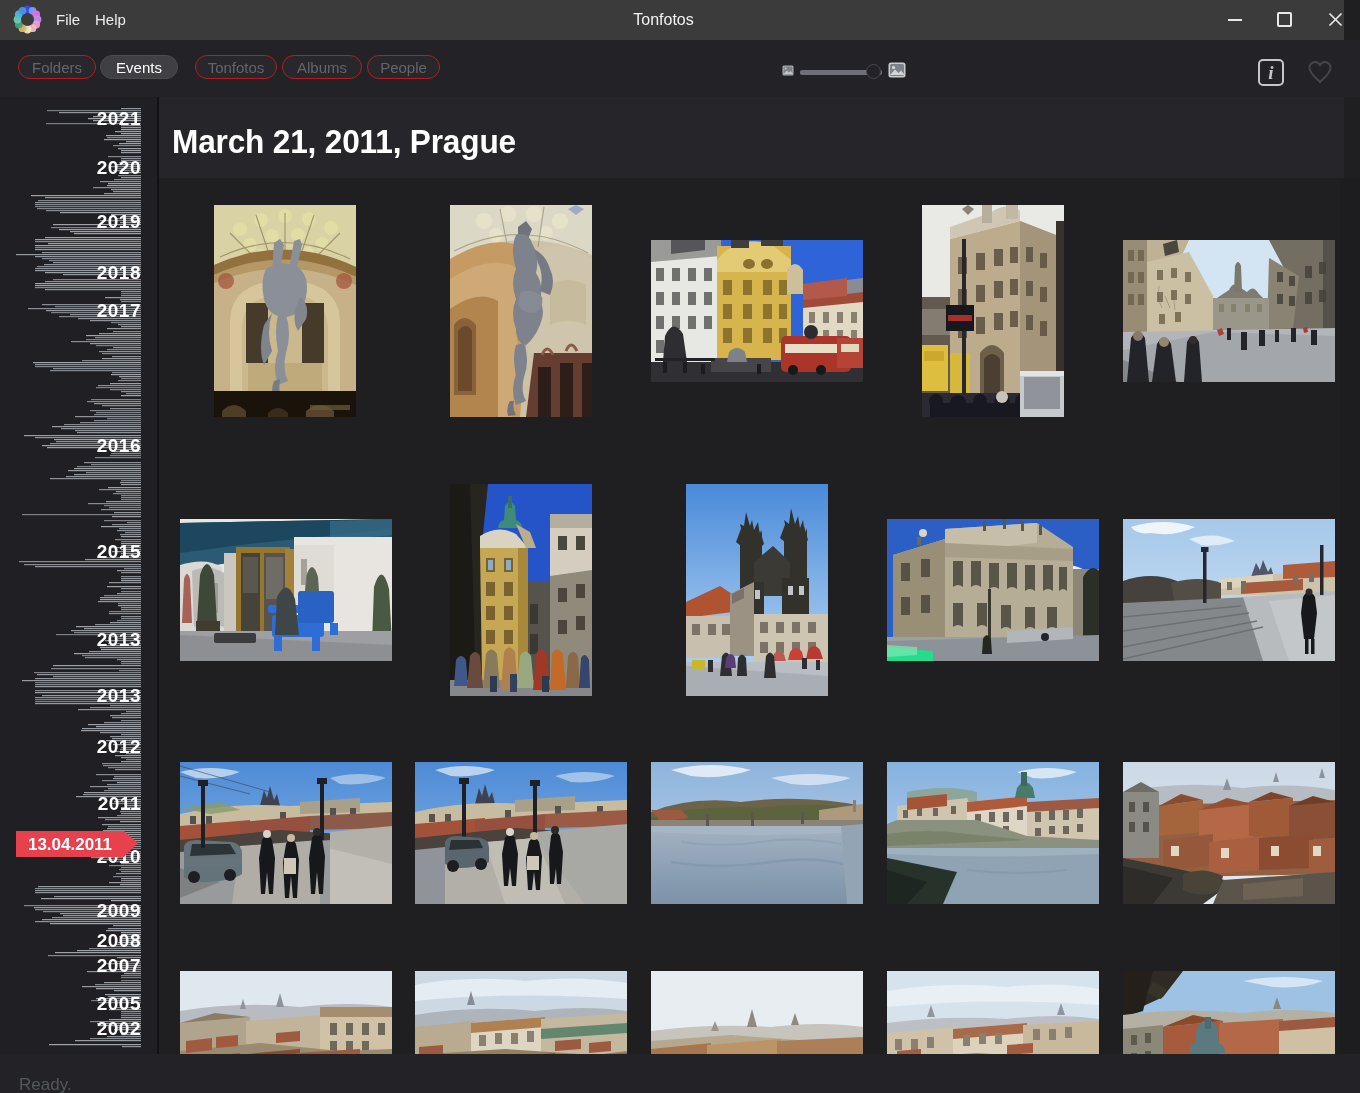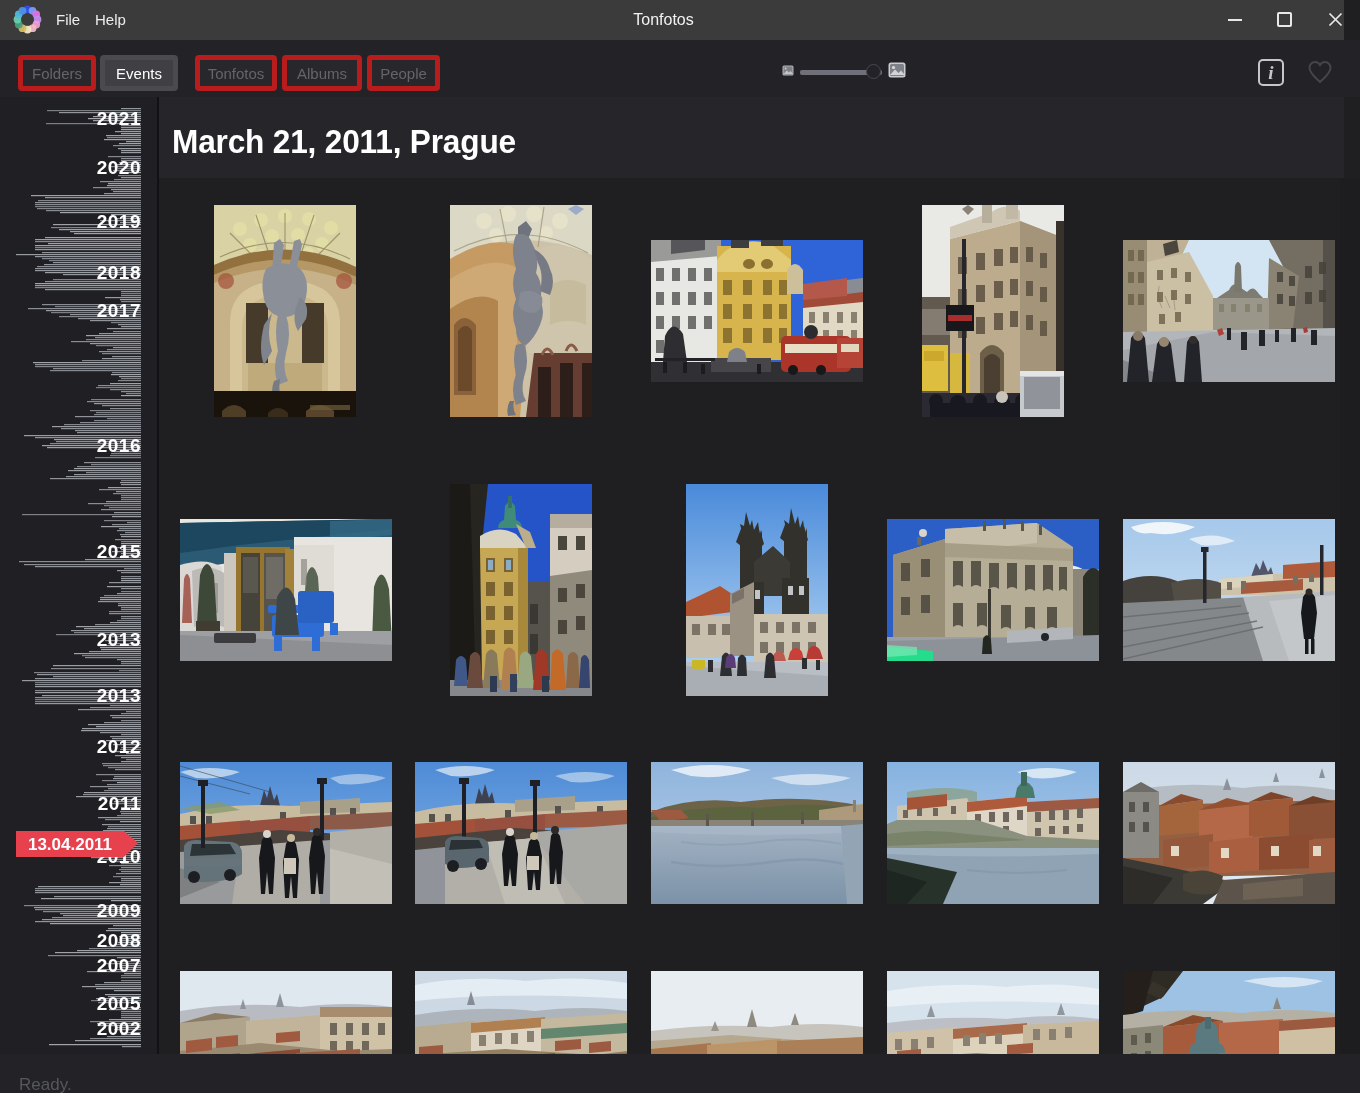--- a/index.html
+++ b/index.html
@@ -8,8 +8,8 @@
 #titlebar .menu{position:absolute;top:11px;font-size:15px;color:#ededed}
 #apptitle{position:absolute;left:0;right:17px;top:11px;text-align:center;font-size:16px;color:#f2f2f2}
 #toolbar{position:absolute;left:0;top:40px;width:1360px;height:57px;background:#232327}
-.tab{position:absolute;top:15px;height:36px;border-radius:4px;font-size:15px;color:#64646a;
-     background:#28282c;border:5px solid #b91c1c;display:flex;align-items:center;justify-content:center}
+.tab{position:absolute;top:15px;height:24px;border-radius:12px;font-size:15px;color:#64646a;
+     background:#28282c;border:1px solid #b91c1c;display:flex;align-items:center;justify-content:center}
 .tab.active{background:#3f3f44;border-color:#4a4a4f;color:#ffffff}
 #sidebar{position:absolute;left:0;top:97px;width:158px;height:957px;background:#202024}
 #divider{position:absolute;left:157px;top:97px;width:2px;height:957px;background:#121214}

